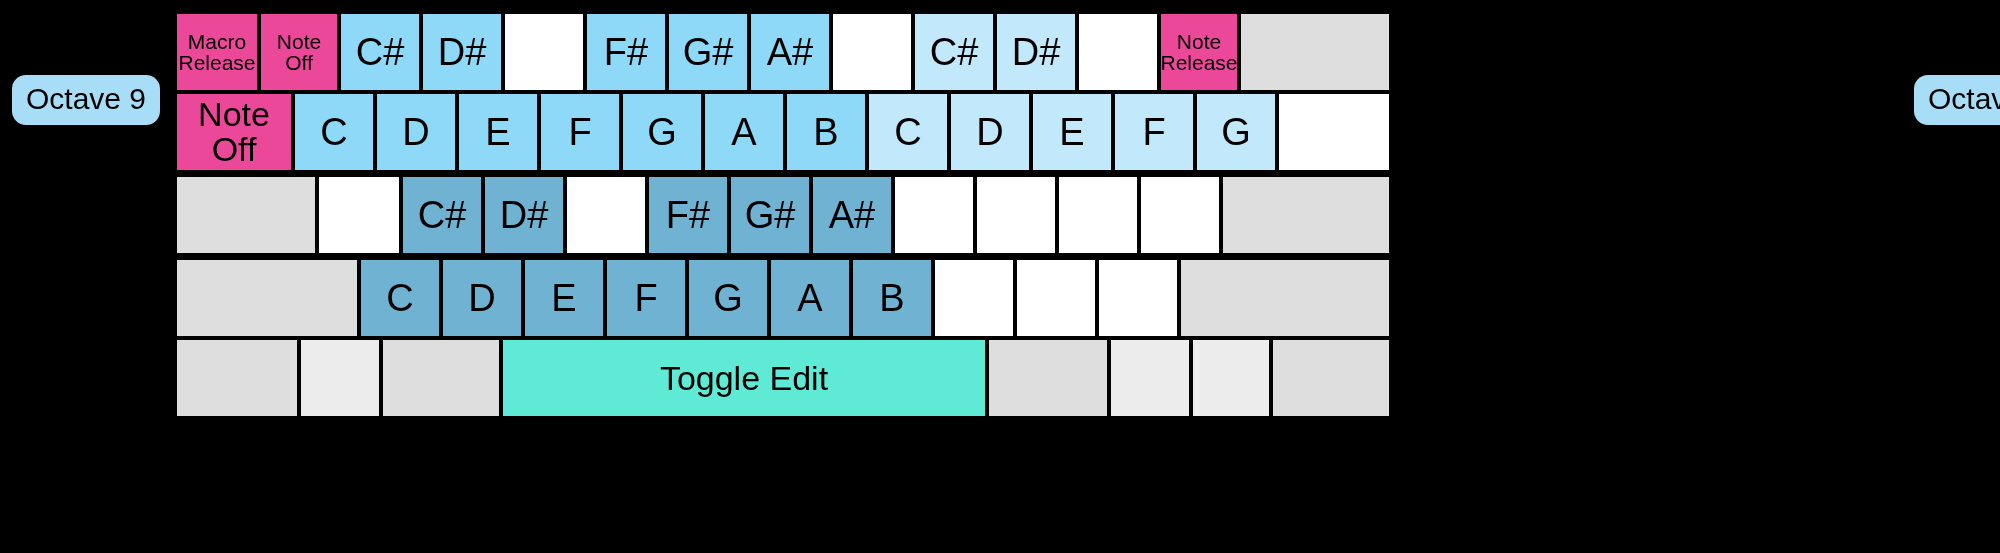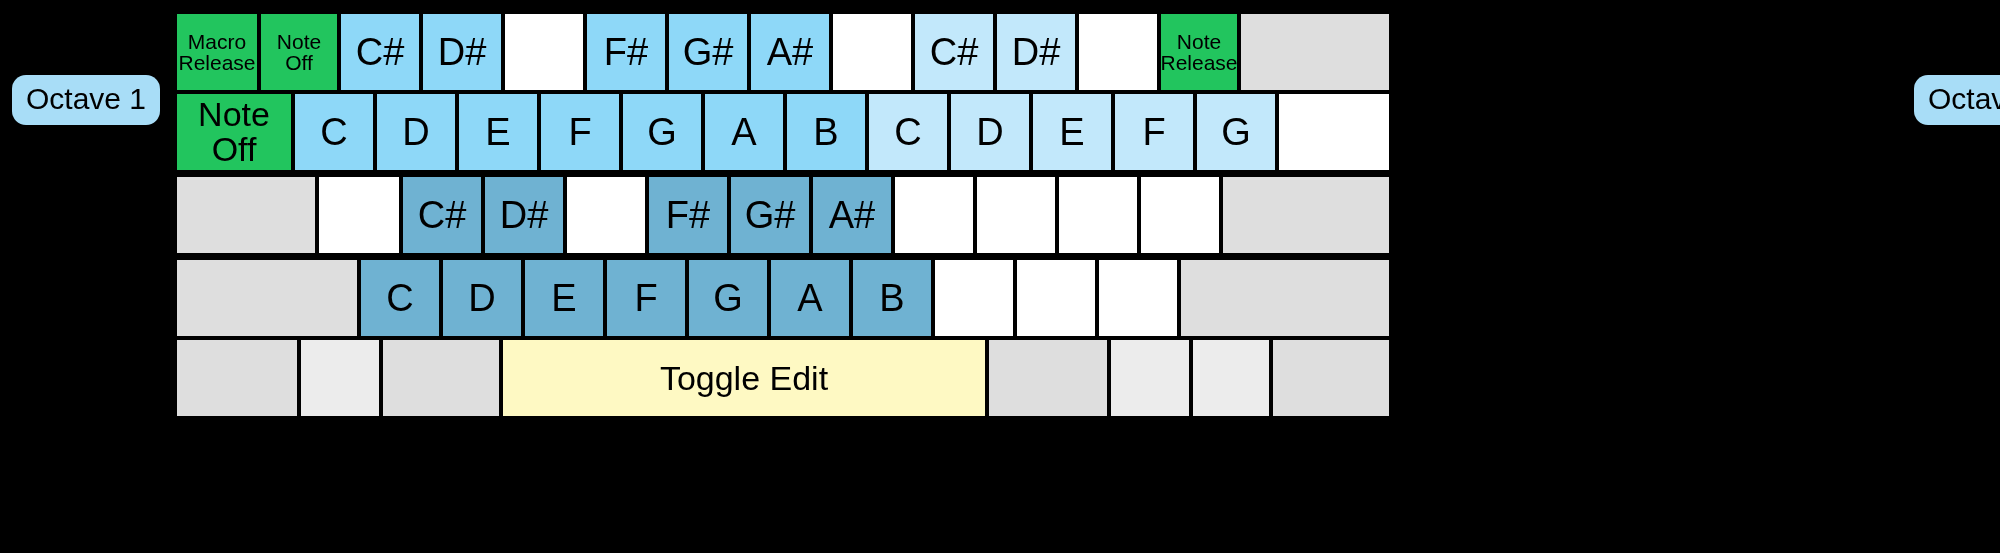--- a/index.html
+++ b/index.html
@@ -59,7 +59,7 @@
   .f-white{background:#ffffff;}
   .f-grey{background:#dedede;}
   .f-grey2{background:#ececec;}
-  .f-yellow{background:#22c55e;}
+  .f-yellow{background:#ec4899;}
   .f-blue{background:#8ed8f8;}
   .f-lightblue{background:#c2e8fb;}
   .f-steel{background:#6fb2d2;}

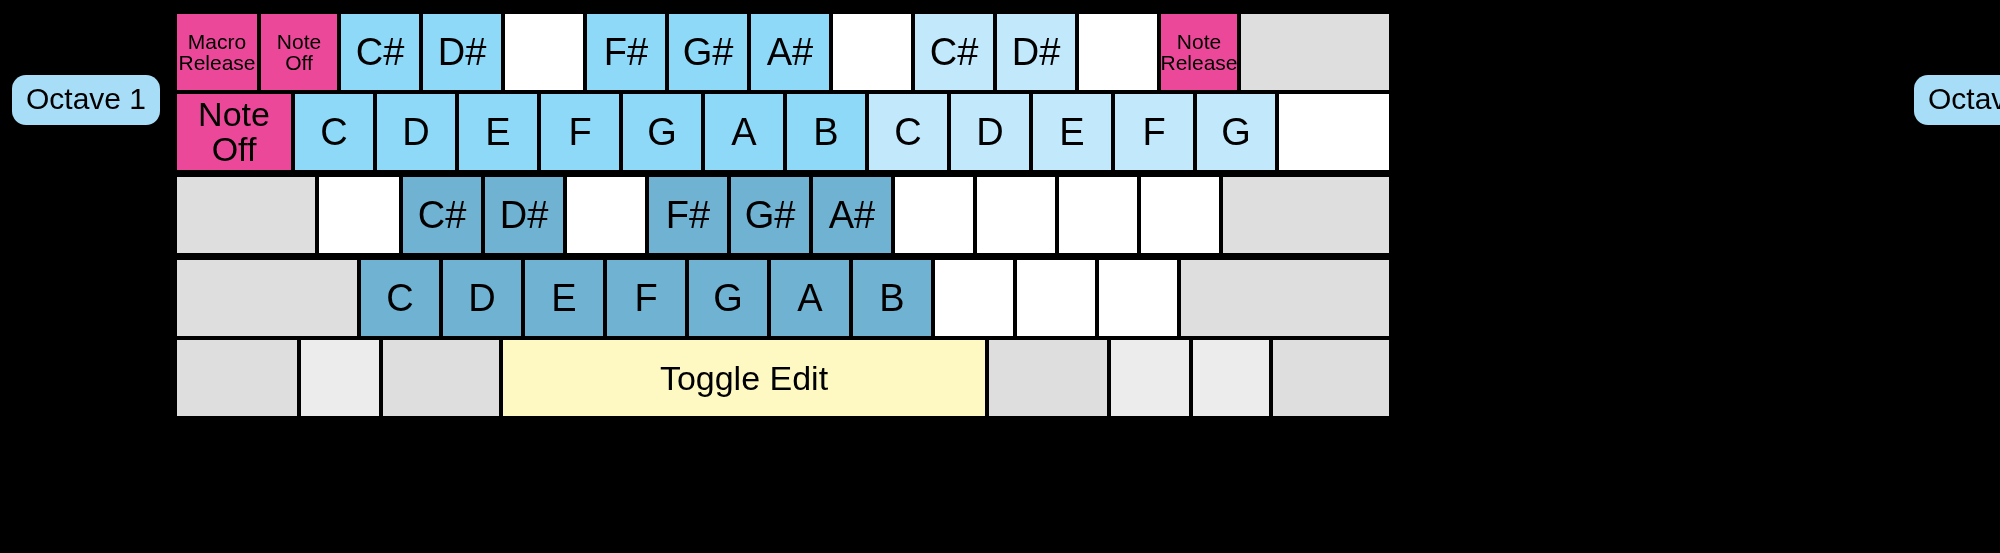--- a/index.html
+++ b/index.html
@@ -70,7 +70,7 @@
 
 <div id="stage">
 
-  <div class="badge" id="badge-oct2">Octave 1</div>
+  <div class="badge" id="badge-oct2">Octave 9</div>
 
   <div class="badge" id="badge-oct3">Octave 3</div>
 

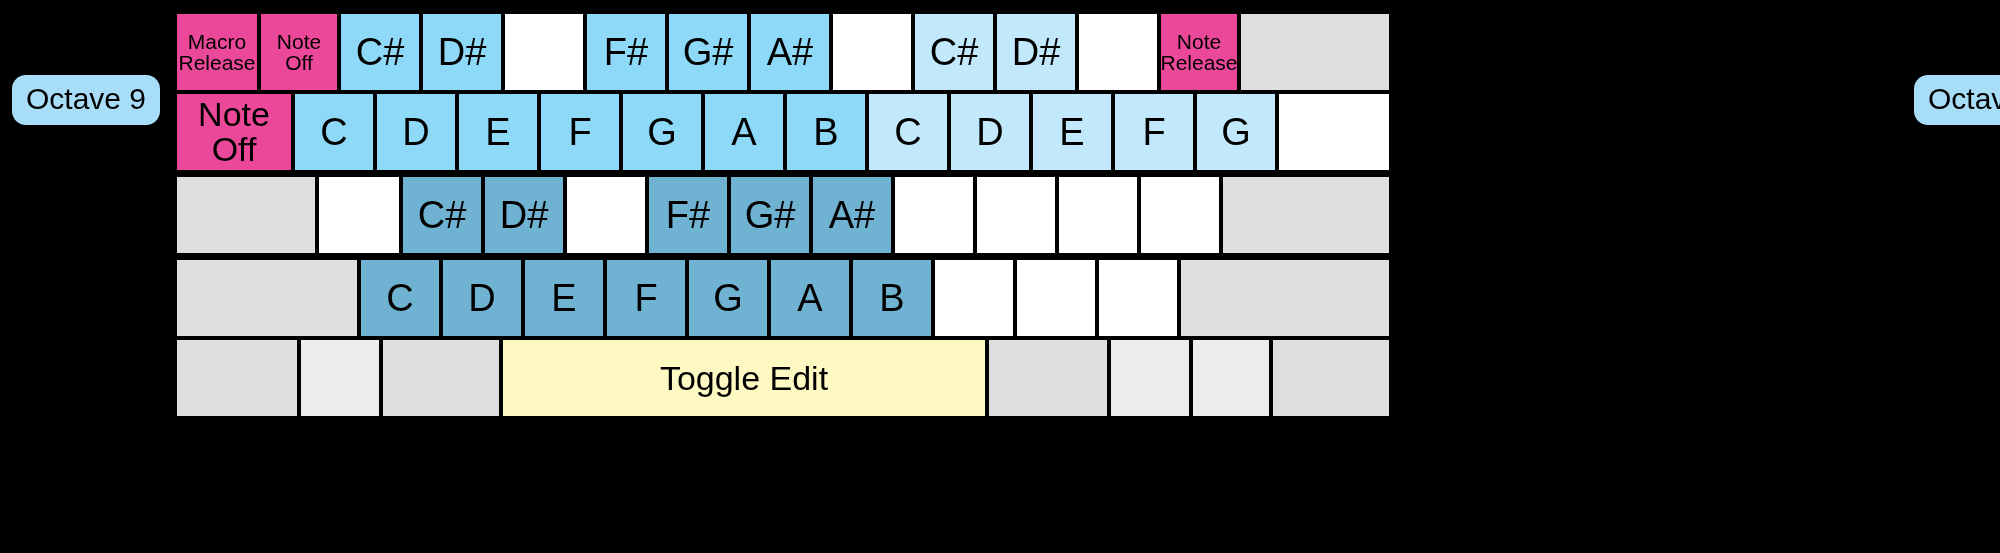--- a/index.html
+++ b/index.html
@@ -63,7 +63,7 @@
   .f-blue{background:#8ed8f8;}
   .f-lightblue{background:#c2e8fb;}
   .f-steel{background:#6fb2d2;}
-  .f-pink{background:#fef9c3;}
+  .f-pink{background:#5eead4;}
 </style>
 </head>
 <body>

